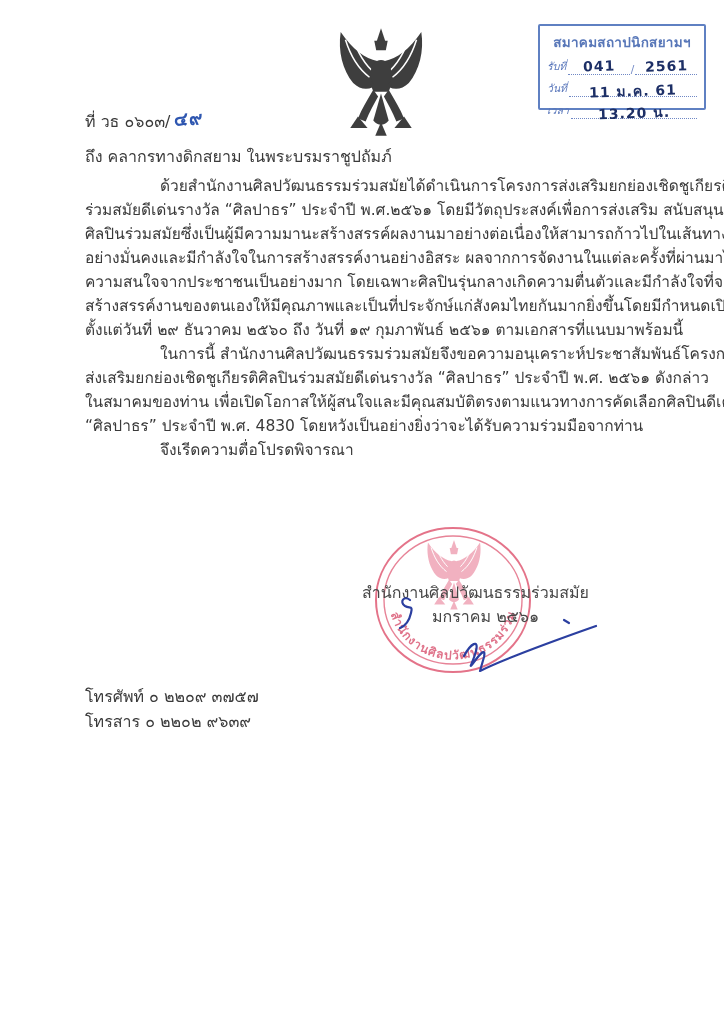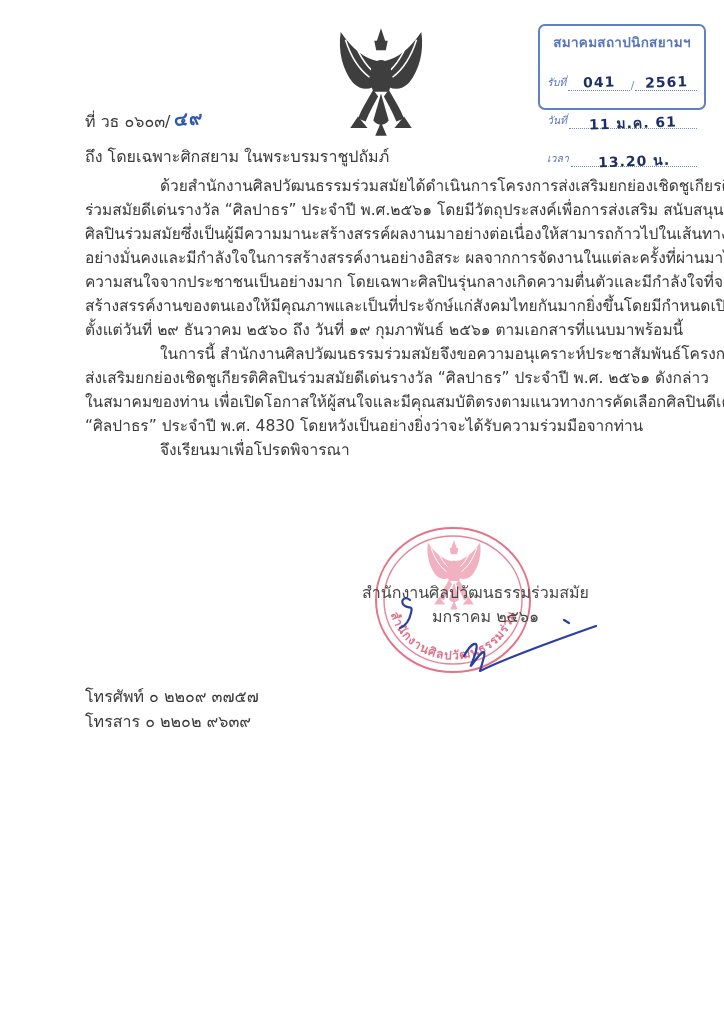--- a/index.html
+++ b/index.html
@@ -17,7 +17,7 @@
   
   .received-stamp{
     left:538px;top:24px;width:168px;height:86px;
-    border:2px solid #5f80c2;border-radius:7px;
+    border:2px solid #5f80c2;border-radius:2px;
     padding:5px 7px 6px 7px;box-sizing:border-box;
     color:#4a6cb3;background:transparent;
   }

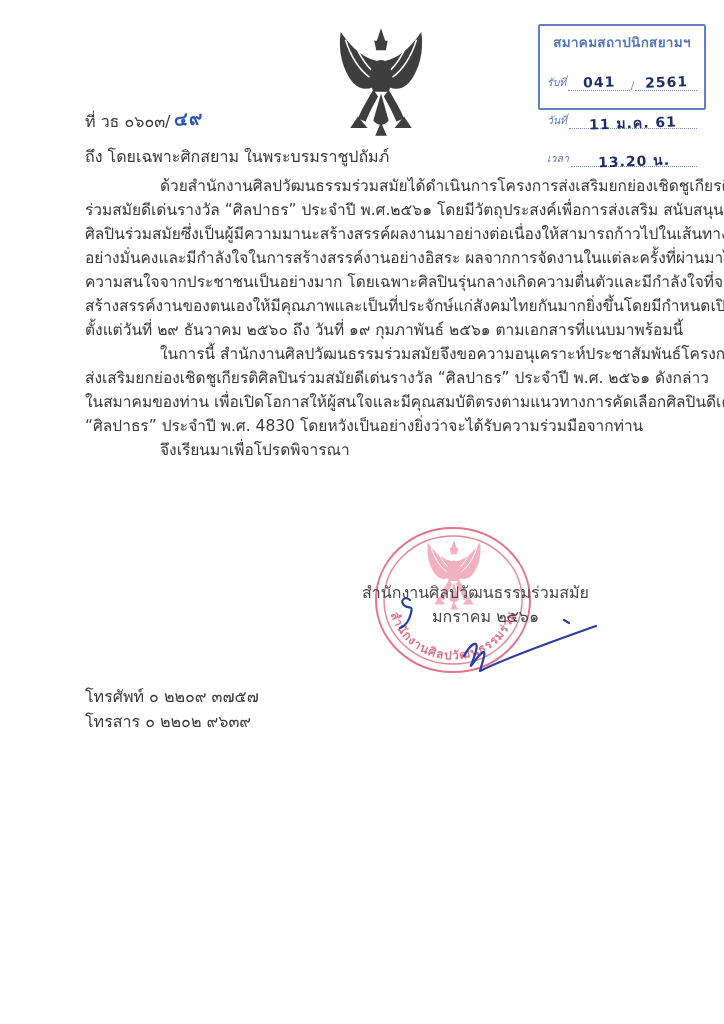--- a/index.html
+++ b/index.html
@@ -23,7 +23,7 @@
   }
   .rs-title{font-size:13.5px;font-weight:bold;text-align:center;letter-spacing:.3px;
     color:#4a6cb3;white-space:nowrap;opacity:.92;}
-  .rs-row{display:flex;align-items:flex-end;margin-top:19px;font-size:10.5px;height:19px;}
+  .rs-row{display:flex;align-items:flex-end;margin-top:3px;font-size:10.5px;height:19px;}
   .rs-label{color:#5a77bb;font-style:italic;padding-right:2px;white-space:nowrap;}
   .rs-cell{flex:1;border-bottom:1.2px dotted #7088c5;text-align:center;position:relative;height:19px;}
   .rs-slash{color:#7088c5;padding:0 1px;}

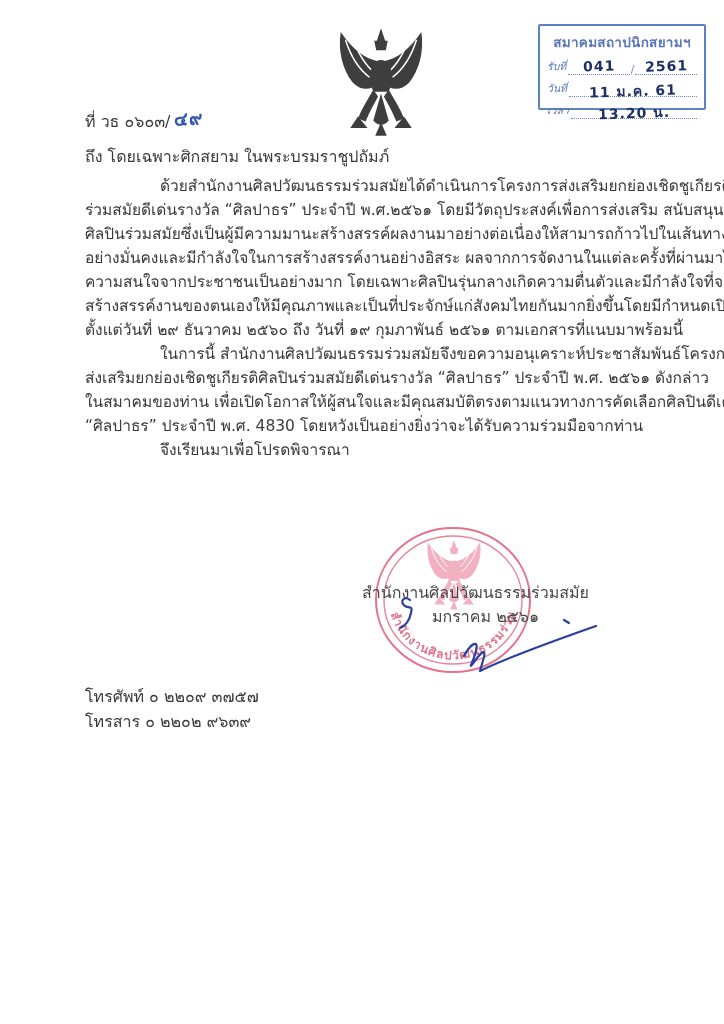--- a/index.html
+++ b/index.html
@@ -109,7 +109,7 @@
     <span>ที่ วธ ๐๖๐๓/</span><span class="ref-hand">๔๙</span>
   </div>
 
-  <div class="abs to-line">ถึง  โดยเฉพาะศิกสยาม ในพระบรมราชูปถัมภ์</div>
+  <div class="abs to-line">ถึง  คลากรทางดิกสยาม ในพระบรมราชูปถัมภ์</div>
 
   <div class="abs letter-body">
     <div class="bline indent">ด้วยสำนักงานศิลปวัฒนธรรมร่วมสมัยได้ดำเนินการโครงการส่งเสริมยกย่องเชิดชูเกียรติศิลปิน</div>

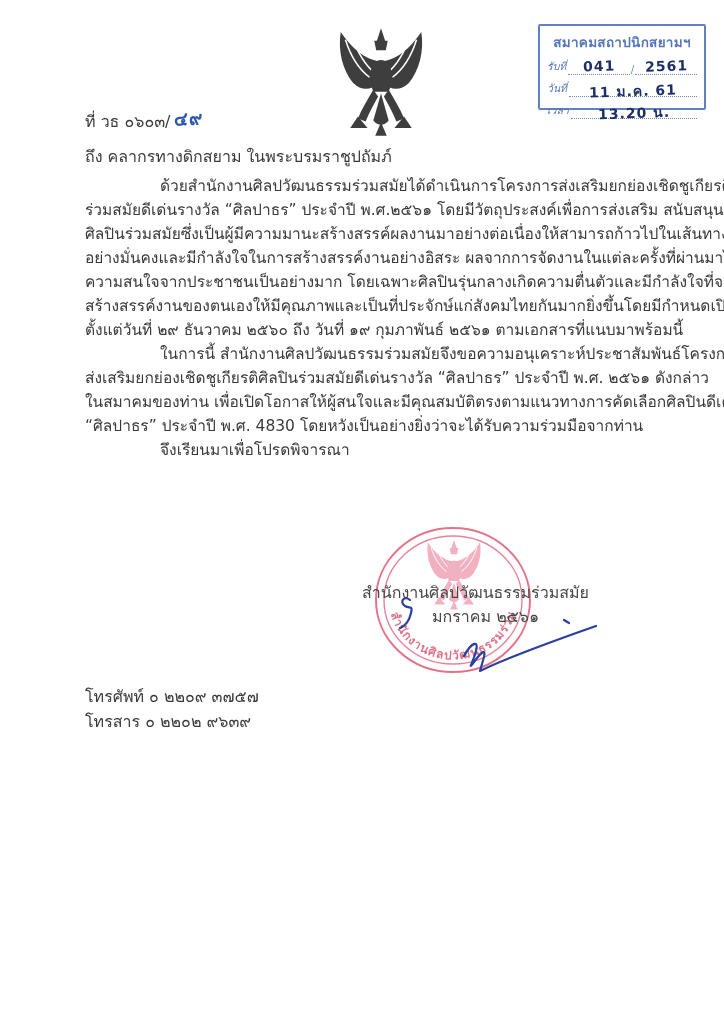--- a/index.html
+++ b/index.html
@@ -123,7 +123,7 @@
     <div class="bline">ส่งเสริมยกย่องเชิดชูเกียรติศิลปินร่วมสมัยดีเด่นรางวัล “ศิลปาธร” ประจำปี พ.ศ. ๒๕๖๑ ดังกล่าว</div>
     <div class="bline">ในสมาคมของท่าน เพื่อเปิดโอกาสให้ผู้สนใจและมีคุณสมบัติตรงตามแนวทางการคัดเลือกศิลปินดีเด่นรางวัล</div>
     <div class="bline">“ศิลปาธร” ประจำปี พ.ศ. 4830 โดยหวังเป็นอย่างยิ่งว่าจะได้รับความร่วมมือจากท่าน</div>
-    <div class="bline indent">จึงเรียนมาเพื่อโปรดพิจารณา</div>
+    <div class="bline indent">จึงเรีดความตื่อโปรดพิจารณา</div>
   </div>
 
   <svg class="abs round-stamp" width="164" height="152" viewBox="0 0 164 152" aria-hidden="true">

